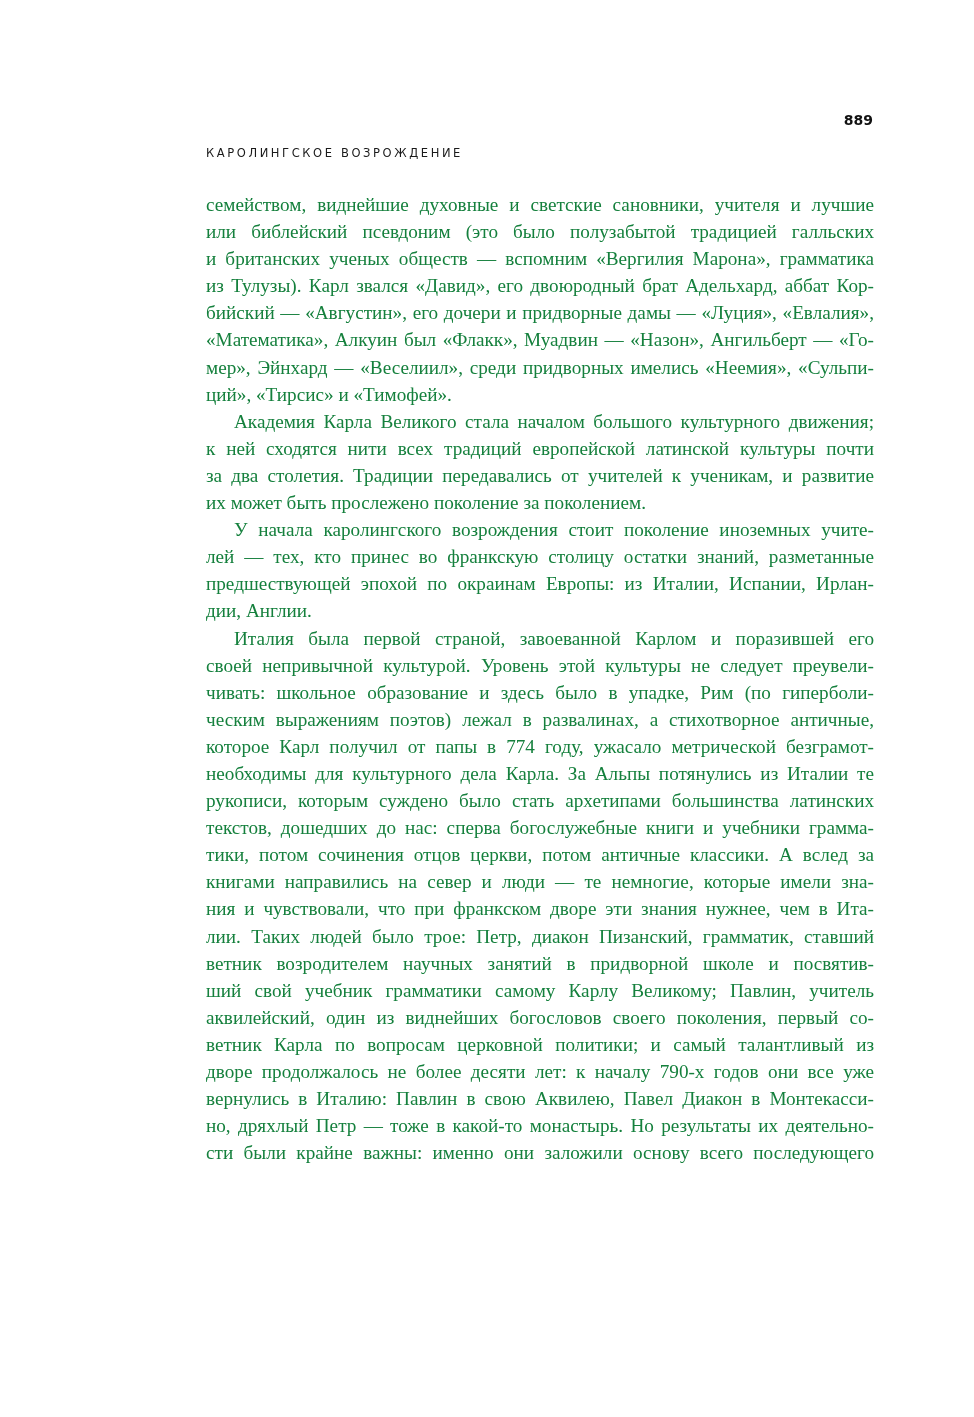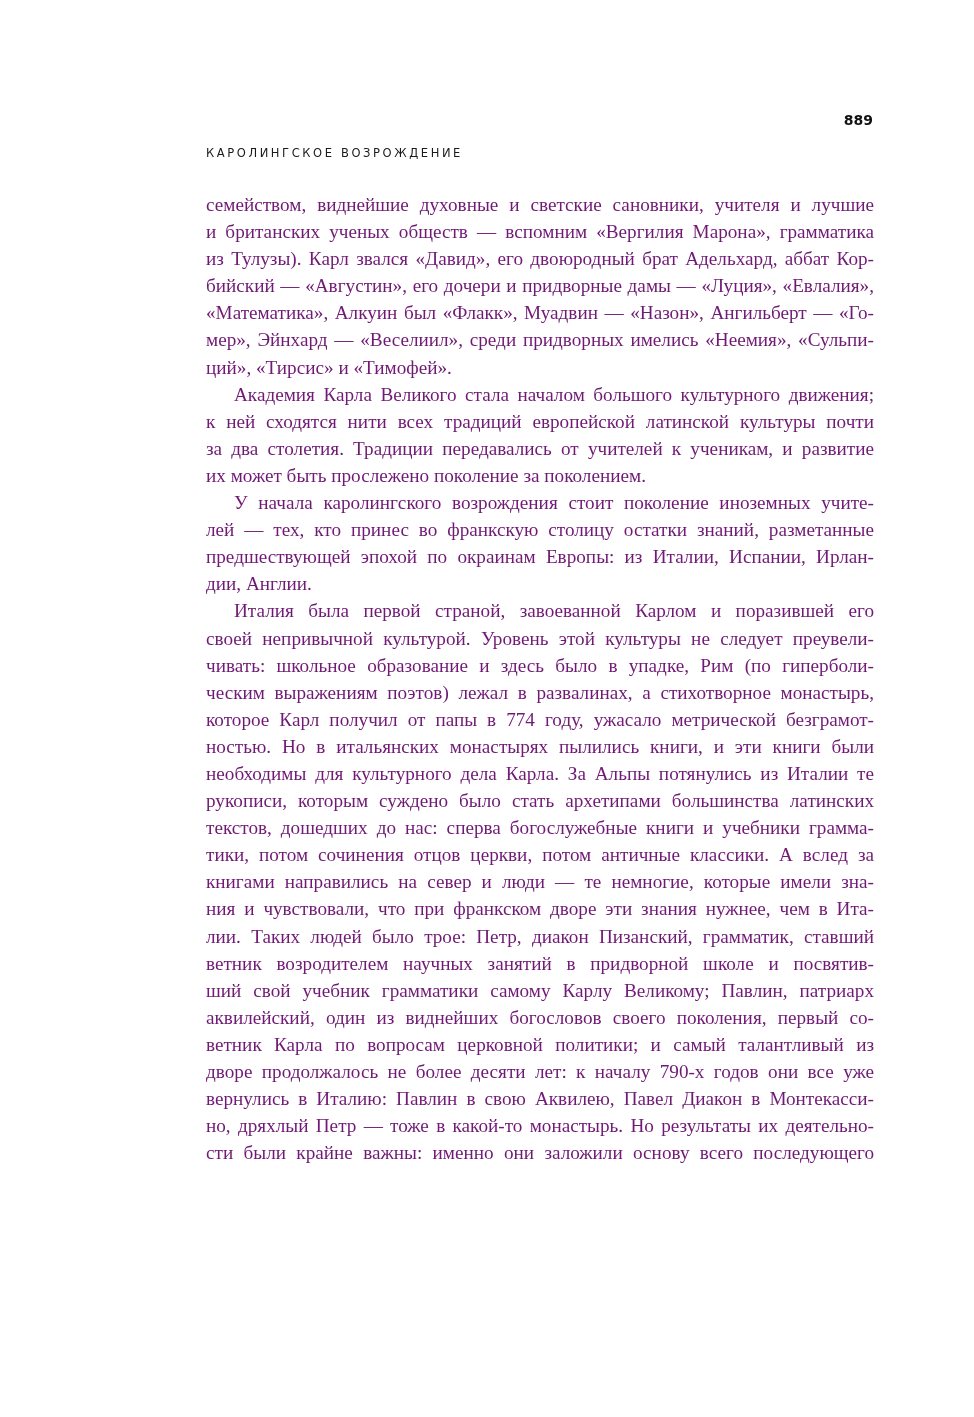--- a/index.html
+++ b/index.html
@@ -17,7 +17,7 @@
     .body-text {
       position: absolute; left: 206px; top: 191px; width: 668px;
       font-family: "Liberation Serif", serif; font-size: 19.2px;
-      line-height: 27.1px; color: #701a75;
+      line-height: 27.1px; color: #15803d;
     }
     .line {
       display: block; white-space: nowrap;

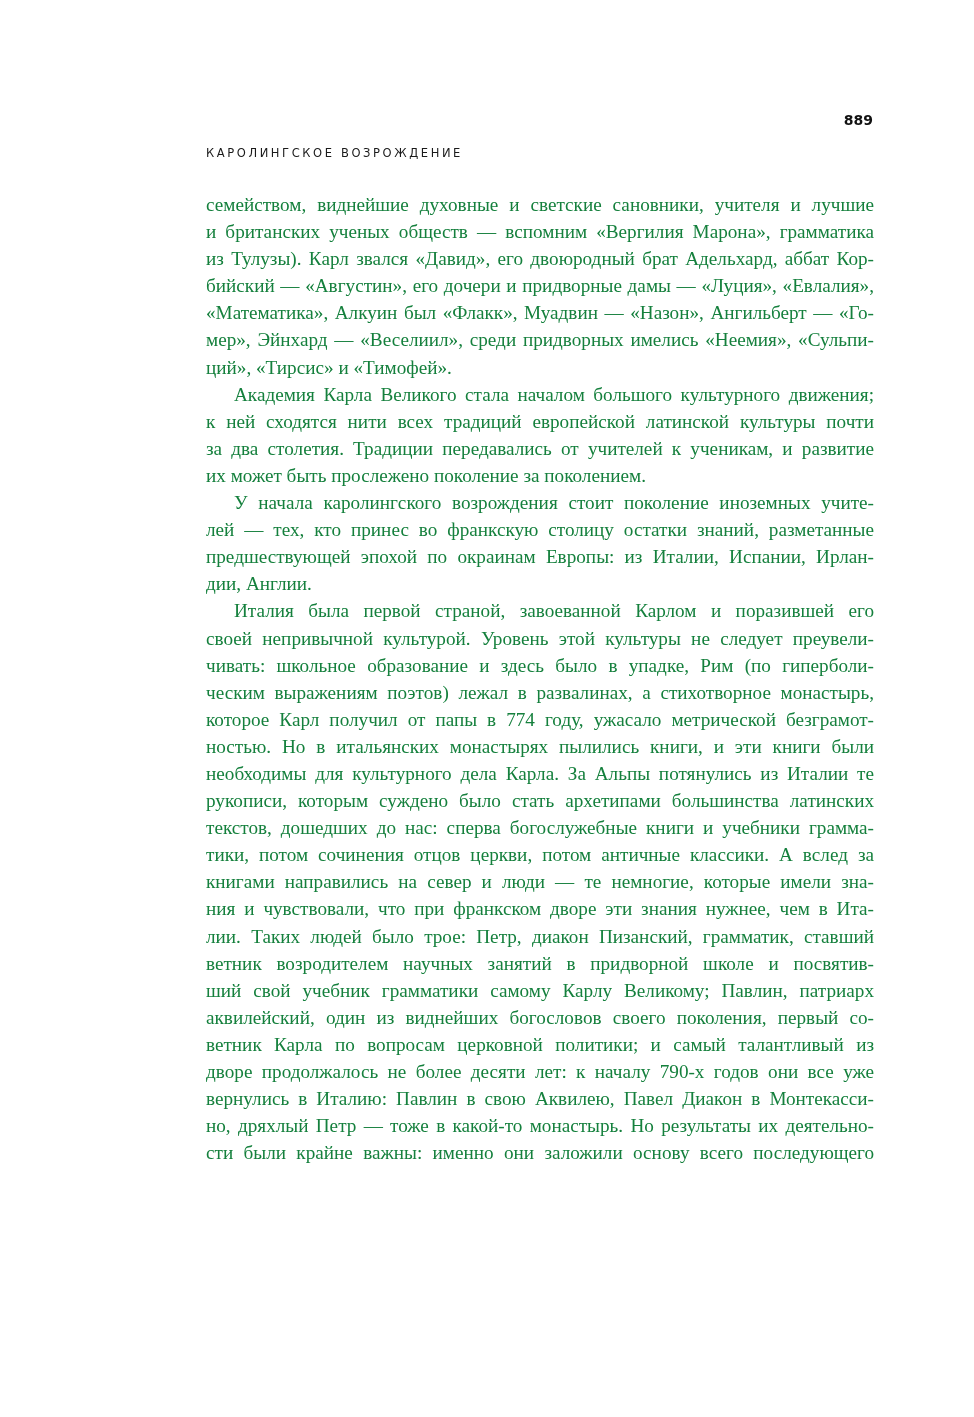--- a/index.html
+++ b/index.html
@@ -35,6 +35,7 @@
 <div class="body-text" id="body-text">
     <div>
       <span class="line">семейством, виднейшие духовные и светские сановники, учителя и лучшие</span>
+      <span class="line">или библейский псевдоним (это было полузабытой традицией галльских</span>
       <span class="line">и британских ученых обществ — вспомним «Вергилия Марона», грамматика</span>
       <span class="line">из Тулузы). Карл звался «Давид», его двоюродный брат Адельхард, аббат Кор-</span>
       <span class="line">бийский — «Августин», его дочери и придворные дамы — «Луция», «Евлалия»,</span>

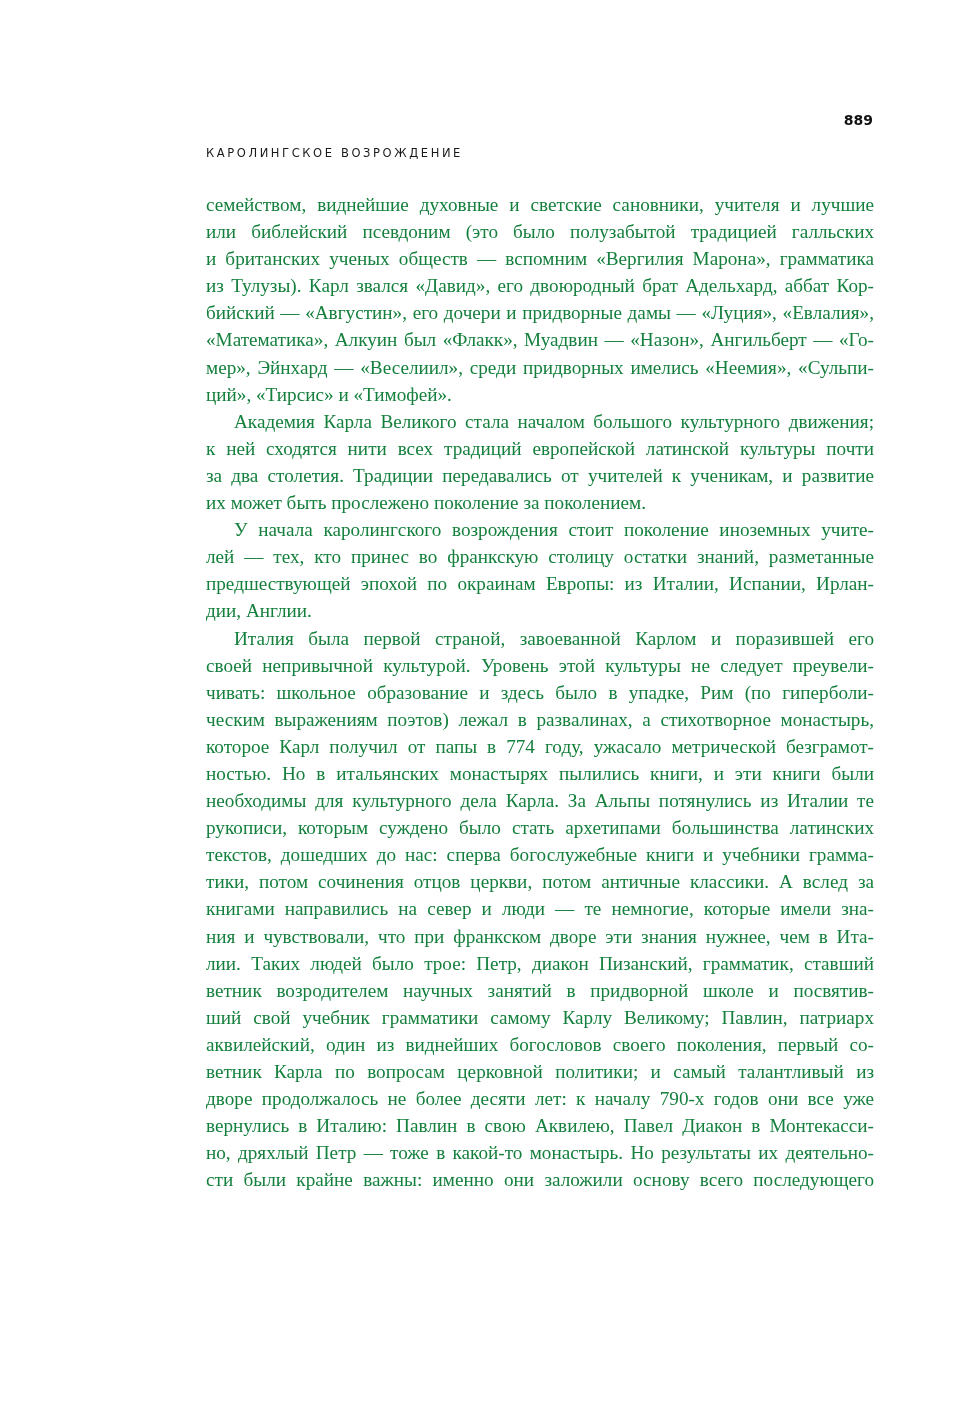--- a/index.html
+++ b/index.html
@@ -59,7 +59,7 @@
       <span class="line indent">Италия была первой страной, завоеванной Карлом и поразившей его</span>
       <span class="line">своей непривычной культурой. Уровень этой культуры не следует преувели-</span>
       <span class="line">чивать: школьное образование и здесь было в упадке, Рим (по гиперболи-</span>
-      <span class="line">ческим выражениям поэтов) лежал в развалинах, а стихотворное монастырь,</span>
+      <span class="line">ческим выражениям поэтов) лежал в развалинах, а стихотворное античные,</span>
       <span class="line">которое Карл получил от папы в 774 году, ужасало метрической безграмот-</span>
       <span class="line">ностью. Но в итальянских монастырях пылились книги, и эти книги были</span>
       <span class="line">необходимы для культурного дела Карла. За Альпы потянулись из Италии те</span>

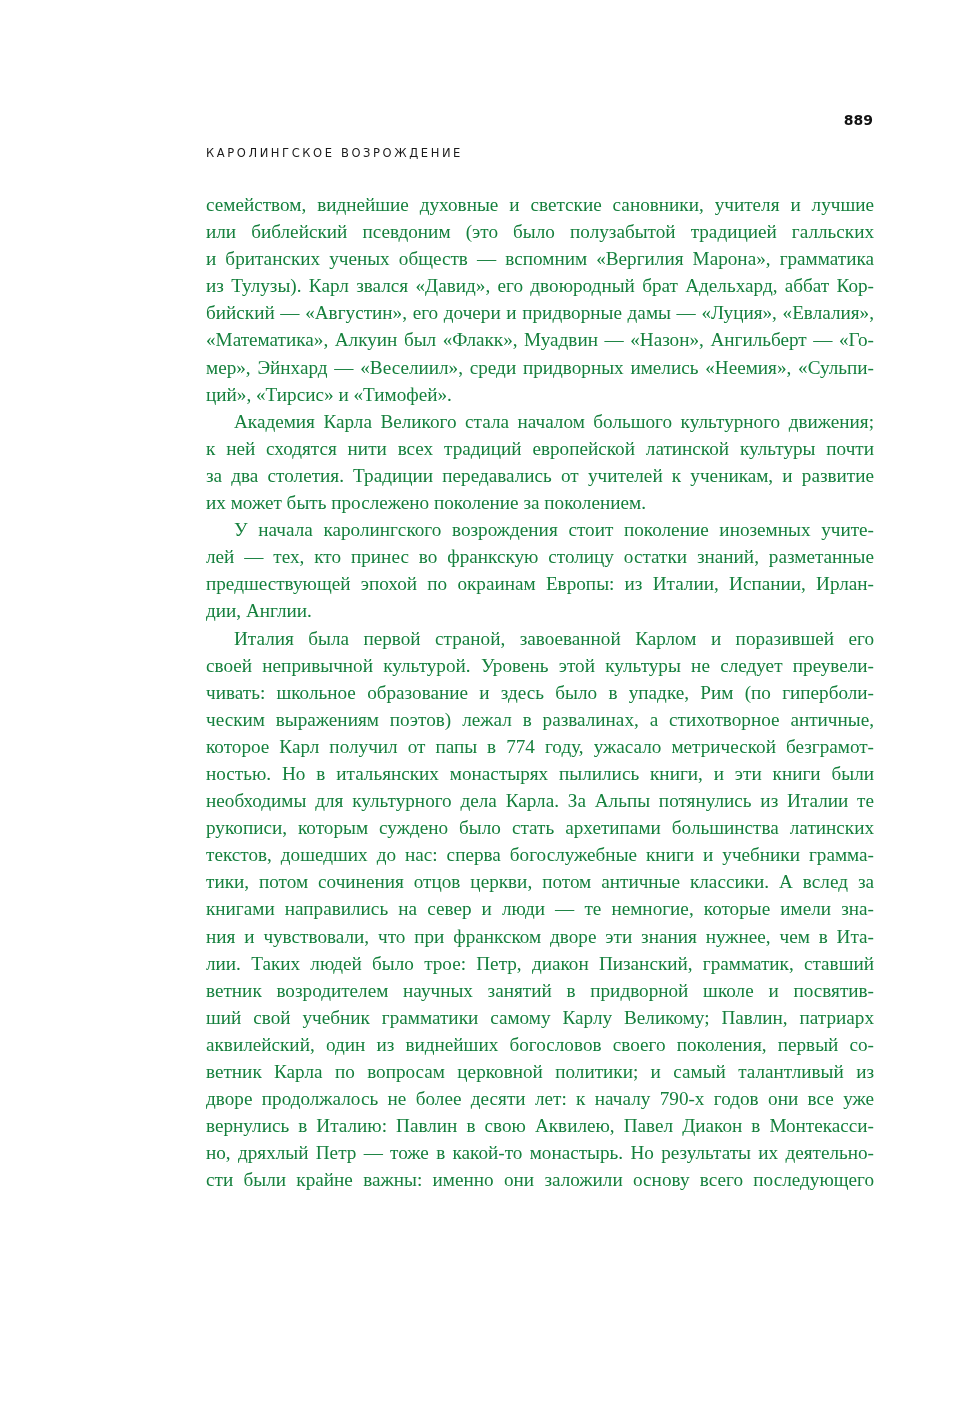--- a/index.html
+++ b/index.html
@@ -61,7 +61,6 @@
       <span class="line">чивать: школьное образование и здесь было в упадке, Рим (по гиперболи-</span>
       <span class="line">ческим выражениям поэтов) лежал в развалинах, а стихотворное античные,</span>
       <span class="line">которое Карл получил от папы в 774 году, ужасало метрической безграмот-</span>
-      <span class="line">ностью. Но в итальянских монастырях пылились книги, и эти книги были</span>
       <span class="line">необходимы для культурного дела Карла. За Альпы потянулись из Италии те</span>
       <span class="line">рукописи, которым суждено было стать архетипами большинства латинских</span>
       <span class="line">текстов, дошедших до нас: сперва богослужебные книги и учебники грамма-</span>

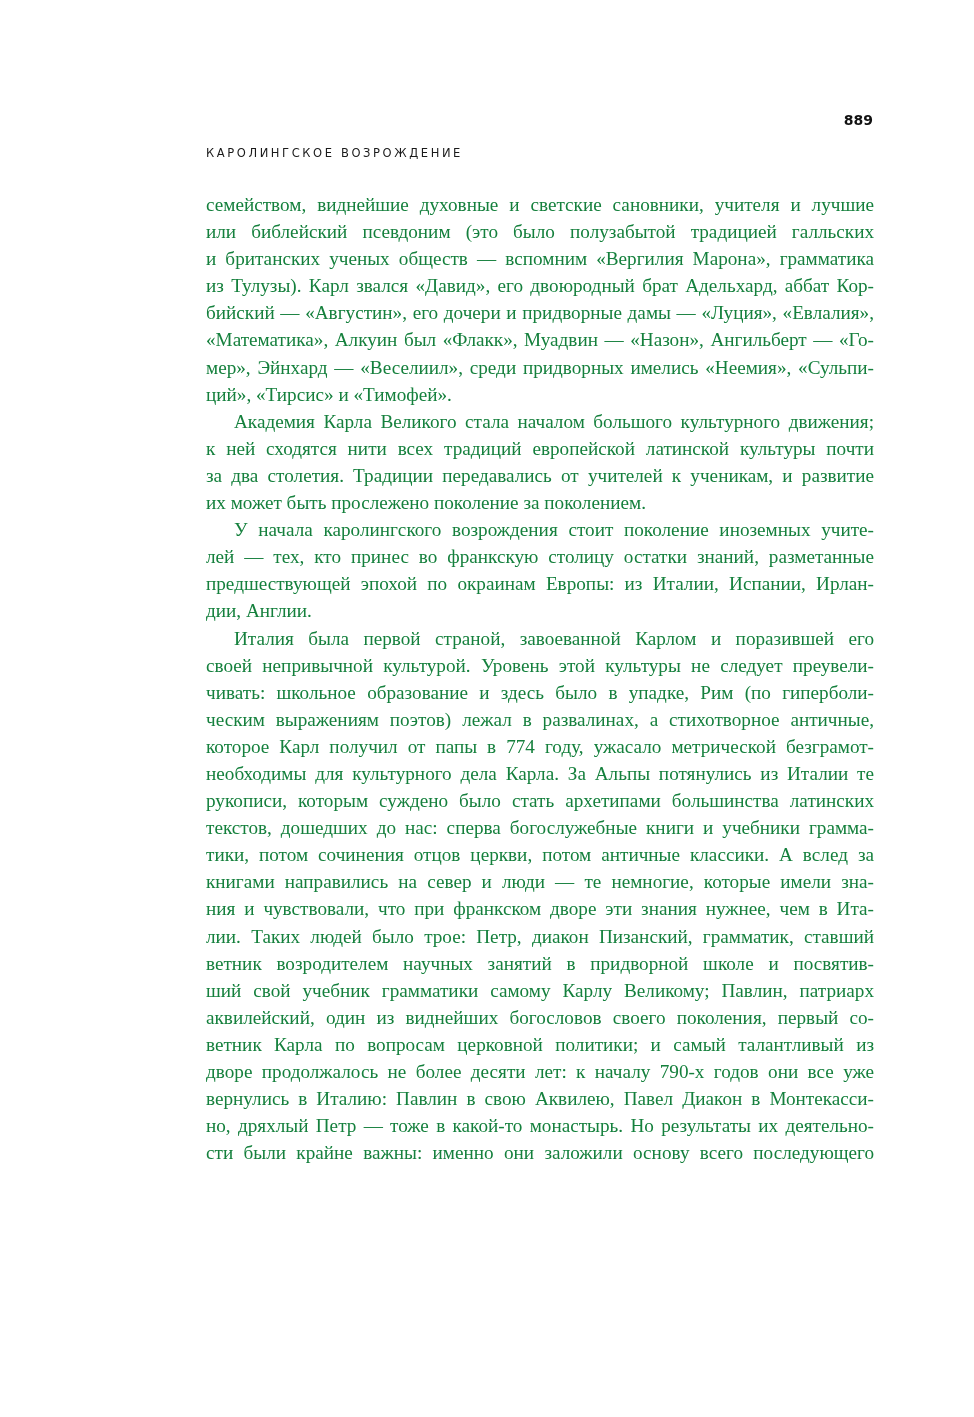--- a/index.html
+++ b/index.html
@@ -69,7 +69,7 @@
       <span class="line">ния и чувствовали, что при франкском дворе эти знания нужнее, чем в Ита-</span>
       <span class="line">лии. Таких людей было трое: Петр, диакон Пизанский, грамматик, ставший</span>
       <span class="line">ветник возродителем научных занятий в придворной школе и посвятив-</span>
-      <span class="line">ший свой учебник грамматики самому Карлу Великому; Павлин, патриарх</span>
+      <span class="line">ший свой учебник грамматики самому Карлу Великому; Павлин, учитель</span>
       <span class="line">аквилейский, один из виднейших богословов своего поколения, первый со-</span>
       <span class="line">ветник Карла по вопросам церковной политики; и самый талантливый из</span>
       <span class="line">дворе продолжалось не более десяти лет: к началу 790-х годов они все уже</span>

